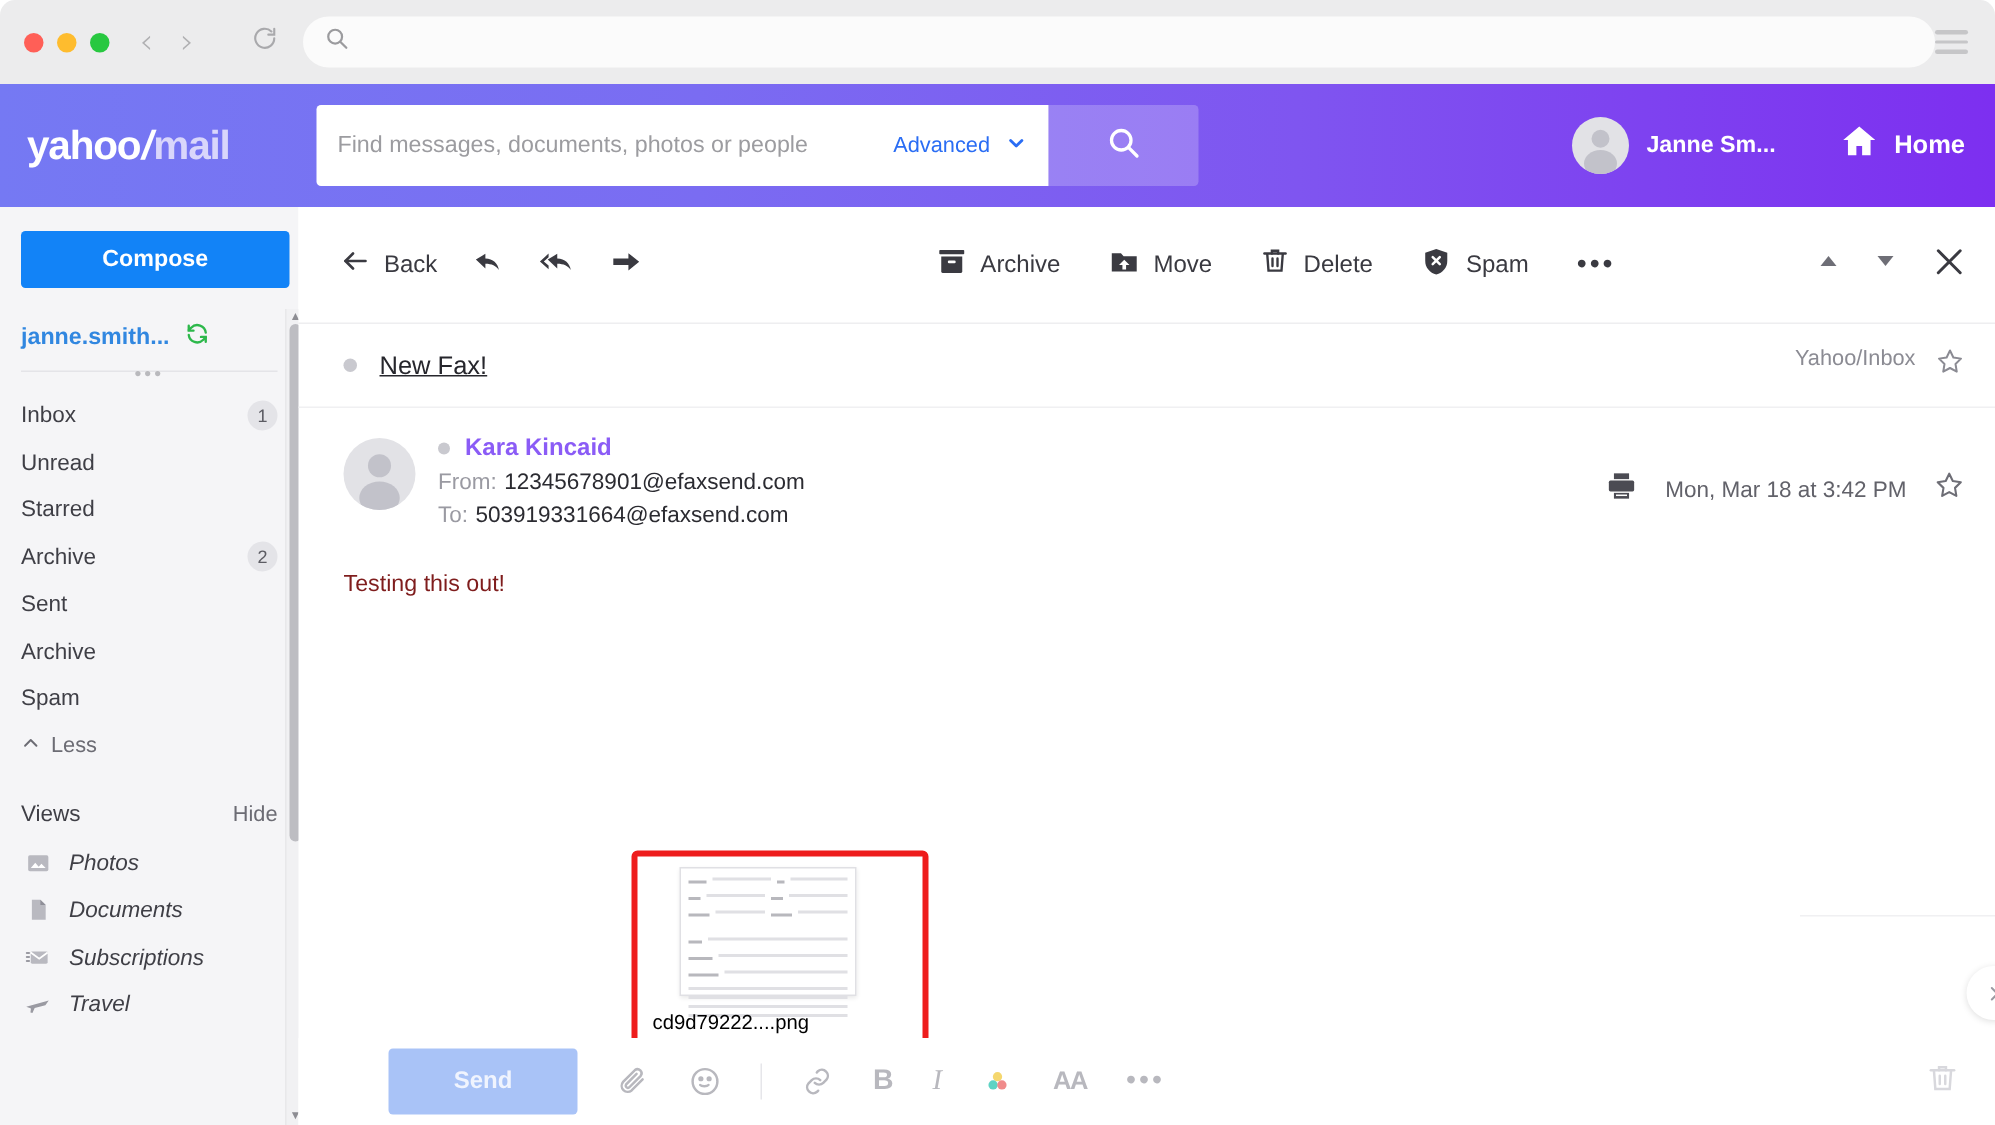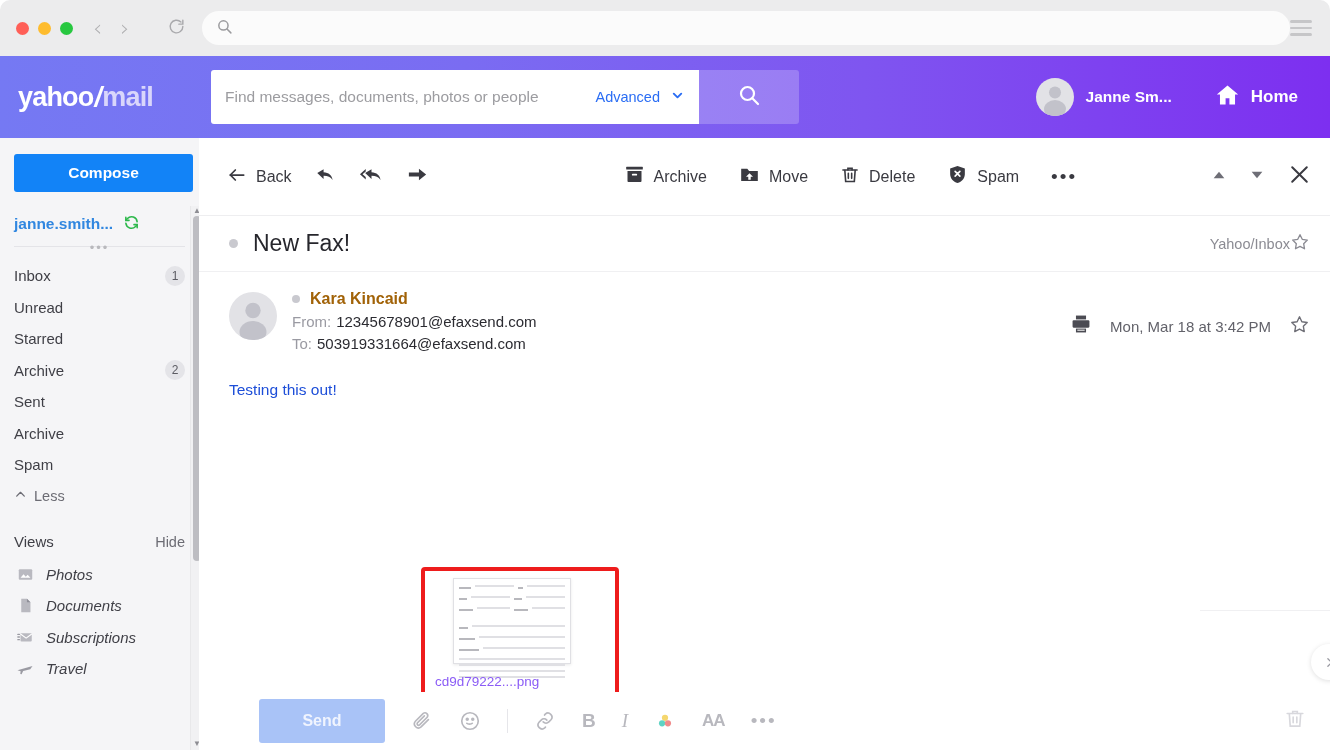--- a/index.html
+++ b/index.html
@@ -62,7 +62,7 @@
     border-radius: 0 3px 3px 0; display: flex;
     align-items: center; justify-content: center;
   }
-  .hright { margin-left: auto; display: flex; align-items: center; margin-right: 32px; }
+  .hright { margin-left: auto; display: flex; align-items: center; margin-right: 20px; }
   .avatar { width: 38px; height: 38px; border-radius: 50%; background: #e2e2e6;
             display:flex; align-items:flex-end; justify-content:center; overflow:hidden; }
   .uname { color: #fff; font-size: 15.5px; font-weight: 700; margin-left: 12px; }

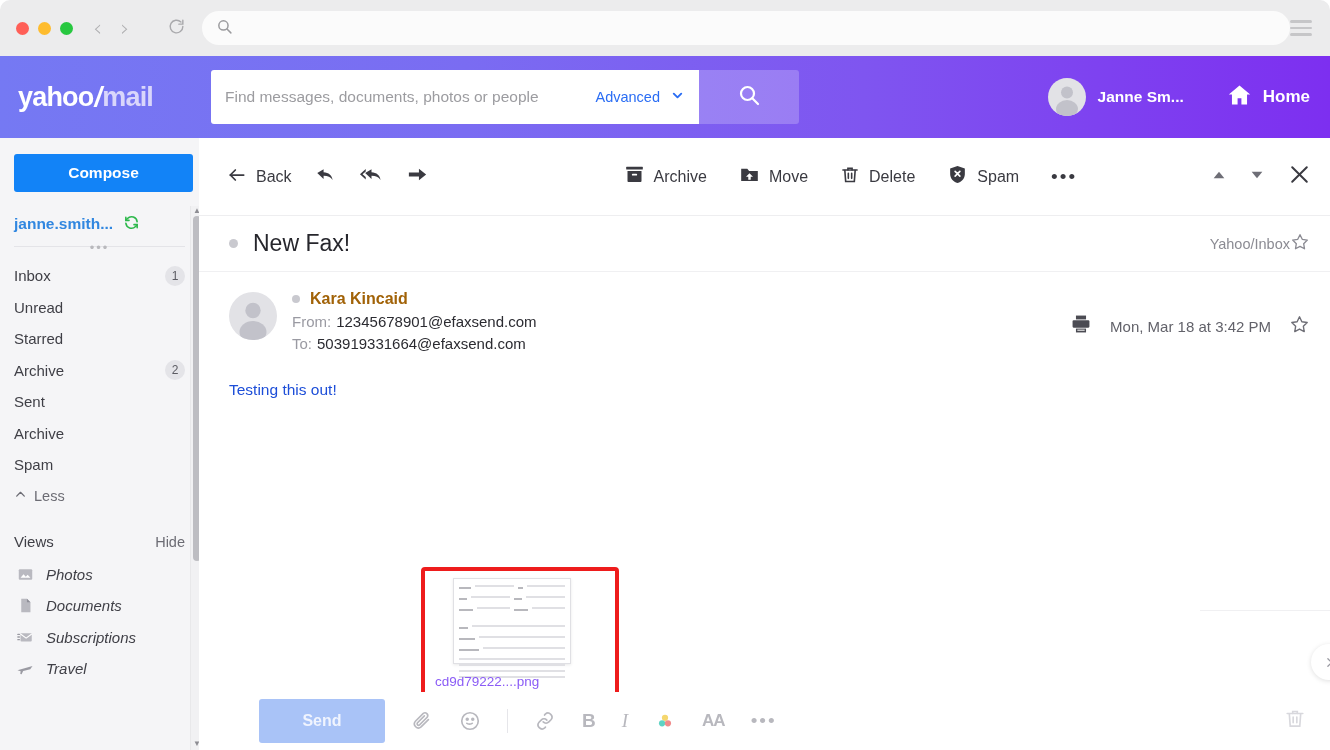--- a/index.html
+++ b/index.html
@@ -132,7 +132,7 @@
                  padding: 0 20px 0 30px; border-bottom: 1px solid #f0f0f2; }
   .unread-dot { width: 9px; height: 9px; border-radius: 50%;
                 background: #c9c9cf; margin-right: 15px; }
-  .subject { font-size: 23px; color: #26262c; }
+  .subject { font-size: 17px; color: #26262c; text-decoration: underline; }
   .subject-right { margin-left: auto; display: flex; align-items: center; }
   .folder-tag { color: #8b8b93; font-size: 14.5px; }
 

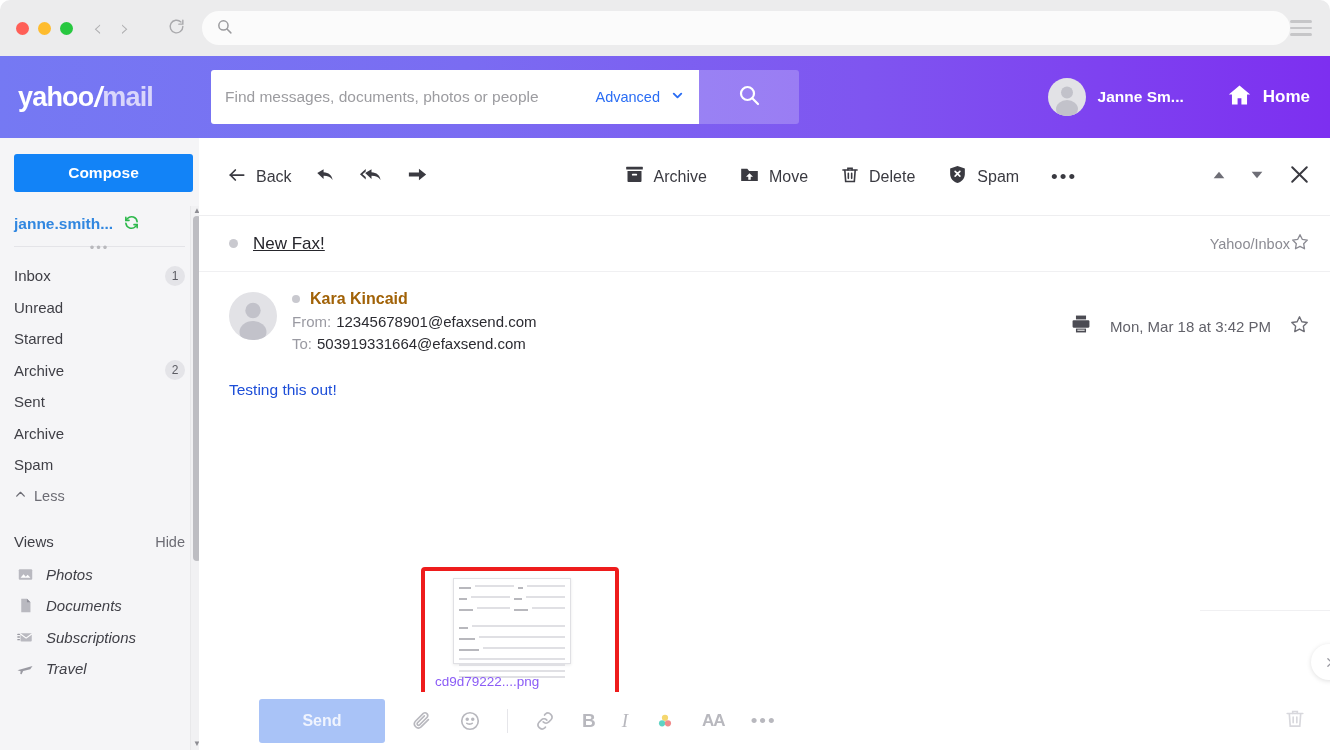--- a/index.html
+++ b/index.html
@@ -133,7 +133,7 @@
   .unread-dot { width: 9px; height: 9px; border-radius: 50%;
                 background: #c9c9cf; margin-right: 15px; }
   .subject { font-size: 17px; color: #26262c; text-decoration: underline; }
-  .subject-right { margin-left: auto; display: flex; align-items: center; }
+  .subject-right { margin-left: auto; display: flex; align-items: flex-start; gap: 13px; }
   .folder-tag { color: #8b8b93; font-size: 14.5px; }
 
   

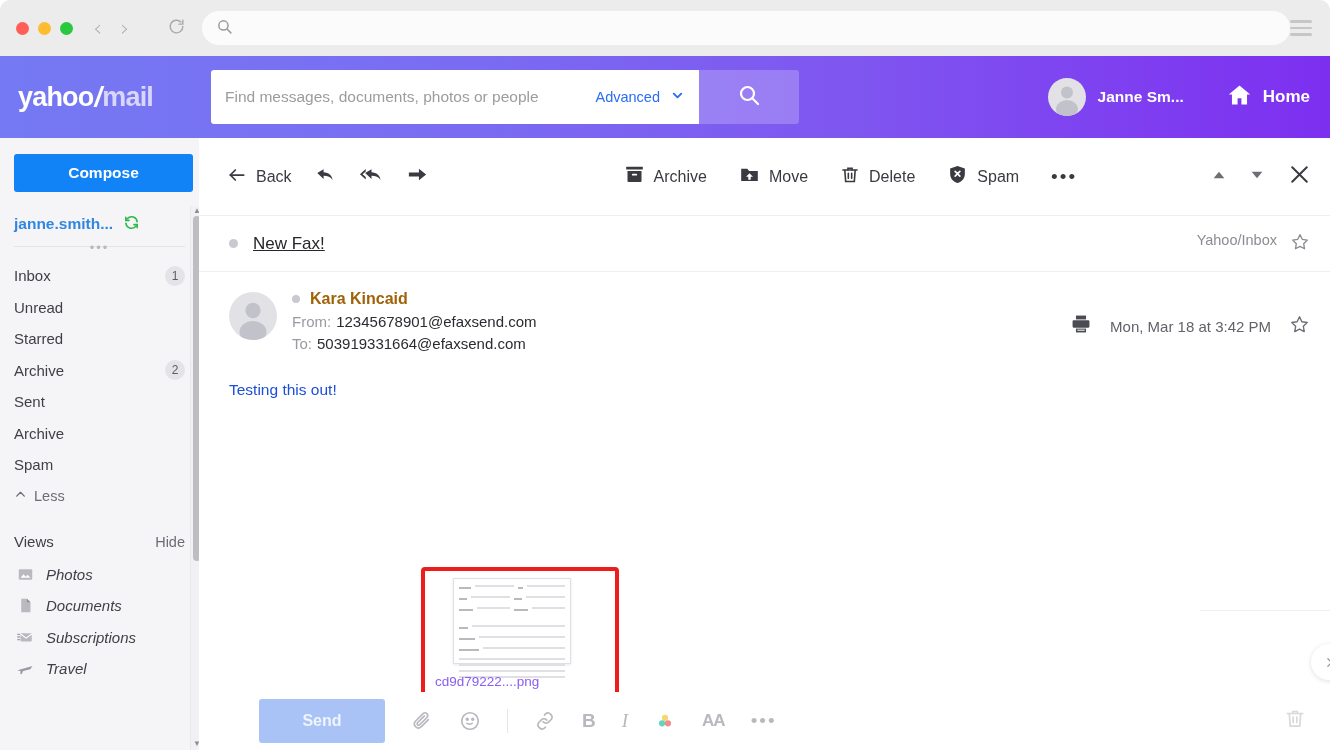--- a/index.html
+++ b/index.html
@@ -145,7 +145,7 @@
   .msg-meta { margin-left: 15px; }
   .senderline { display: flex; align-items: center; }
   .sdot { width: 8px; height: 8px; border-radius: 50%; background: #c9c9cf; margin-right: 10px; }
-  .sender { font-size: 16px; font-weight: 700; color: #a16207; }
+  .sender { font-size: 16px; font-weight: 700; color: #8b5cf6; }
   .addr { font-size: 15px; color: #2b2b31; margin-top: 5px; }
   .addr .lab { color: #9a9aa2; margin-right: 5px; }
   .msg-right { margin-left: auto; display: flex; align-items: center;

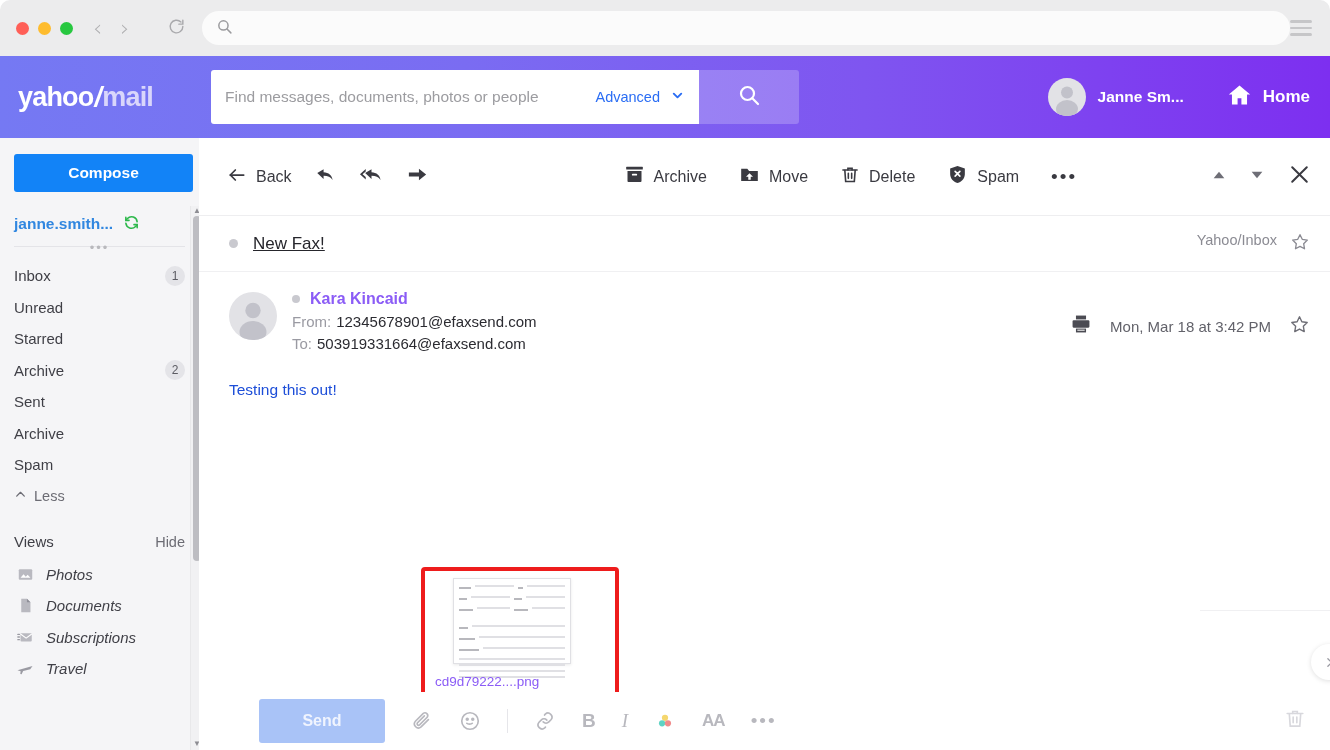--- a/index.html
+++ b/index.html
@@ -151,7 +151,7 @@
   .msg-right { margin-left: auto; display: flex; align-items: center;
                gap: 18px; padding-top: 10px; }
   .date { font-size: 15px; color: #62626a; }
-  .body-text { margin: 29px 0 0 0; font-size: 15.5px; color: #1d4ed8; }
+  .body-text { margin: 29px 0 0 0; font-size: 15.5px; color: #7f1d1d; }
 
   
   .att-highlight { position: absolute; left: 222px; top: 429px;

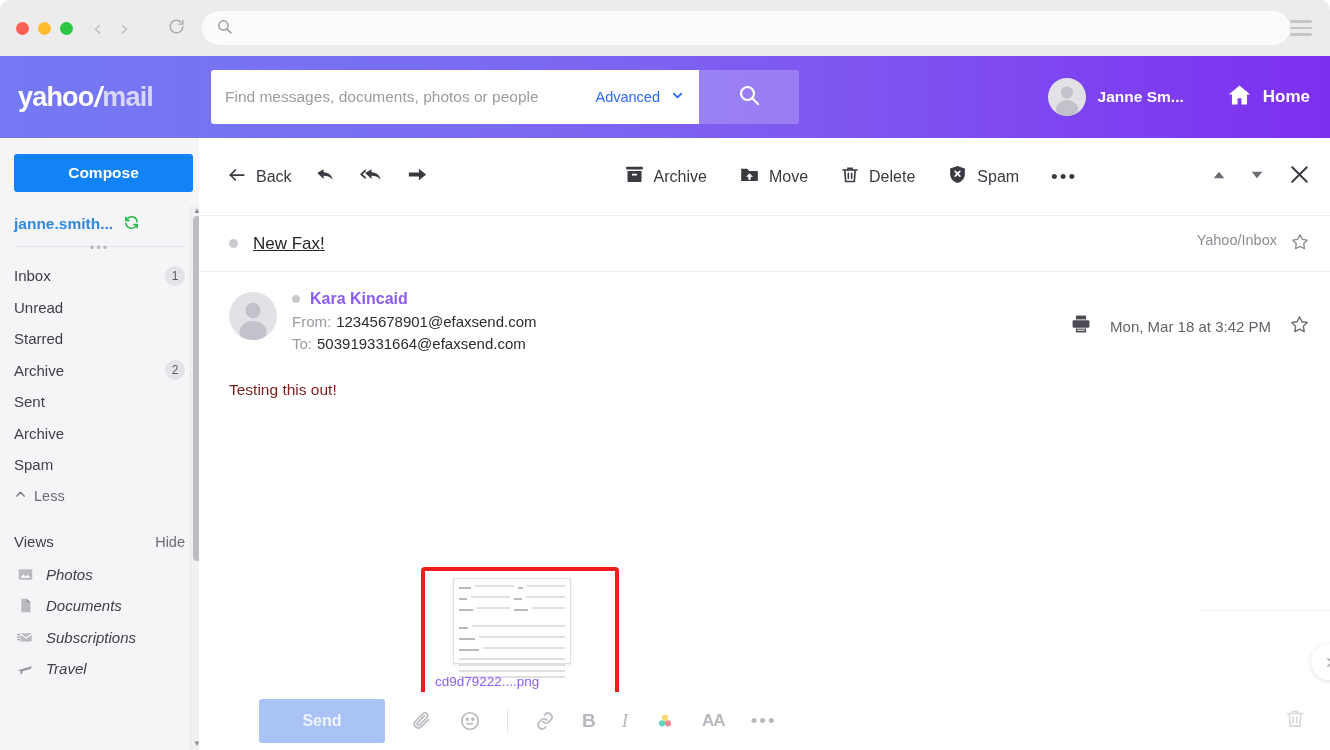--- a/index.html
+++ b/index.html
@@ -165,7 +165,7 @@
   .att-thumb .hl { height: 2px; background: #e0e0e4; margin-bottom: 4px; }
   .att-thumb .seg { height: 2px; background: #b8b8bd; }
   .att-row { display: flex; gap: 4px; margin-bottom: 5px; align-items: center; }
-  .att-name { font-size: 13.5px; color: #8b5cf6; margin-top: 10px; }
+  .att-name { font-size: 13.5px; color: #000000; margin-top: 10px; }
   .att-size { font-size: 12px; color: #a3a3ab; margin-top: 5px; }
 
   

